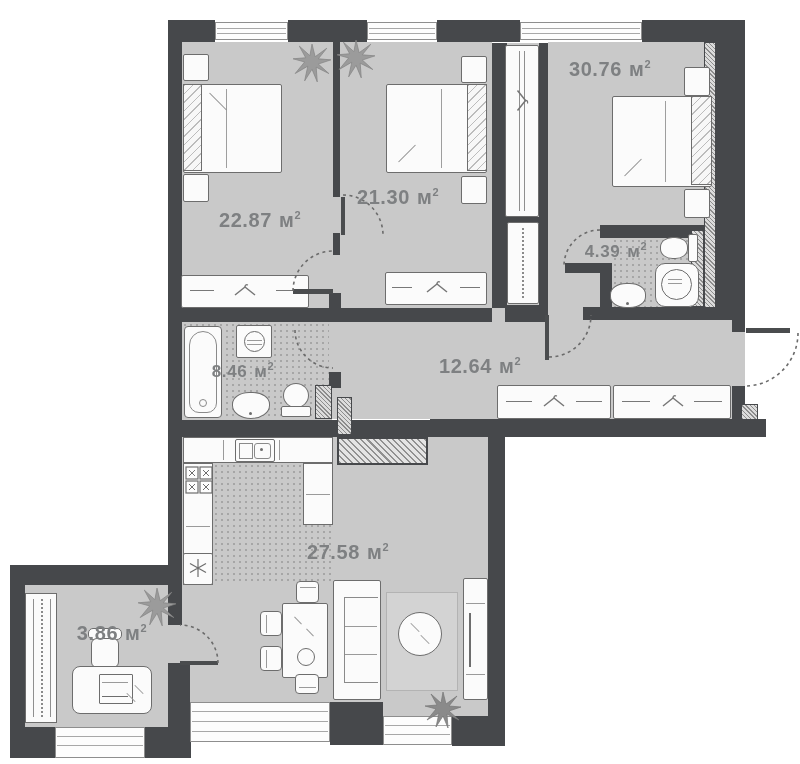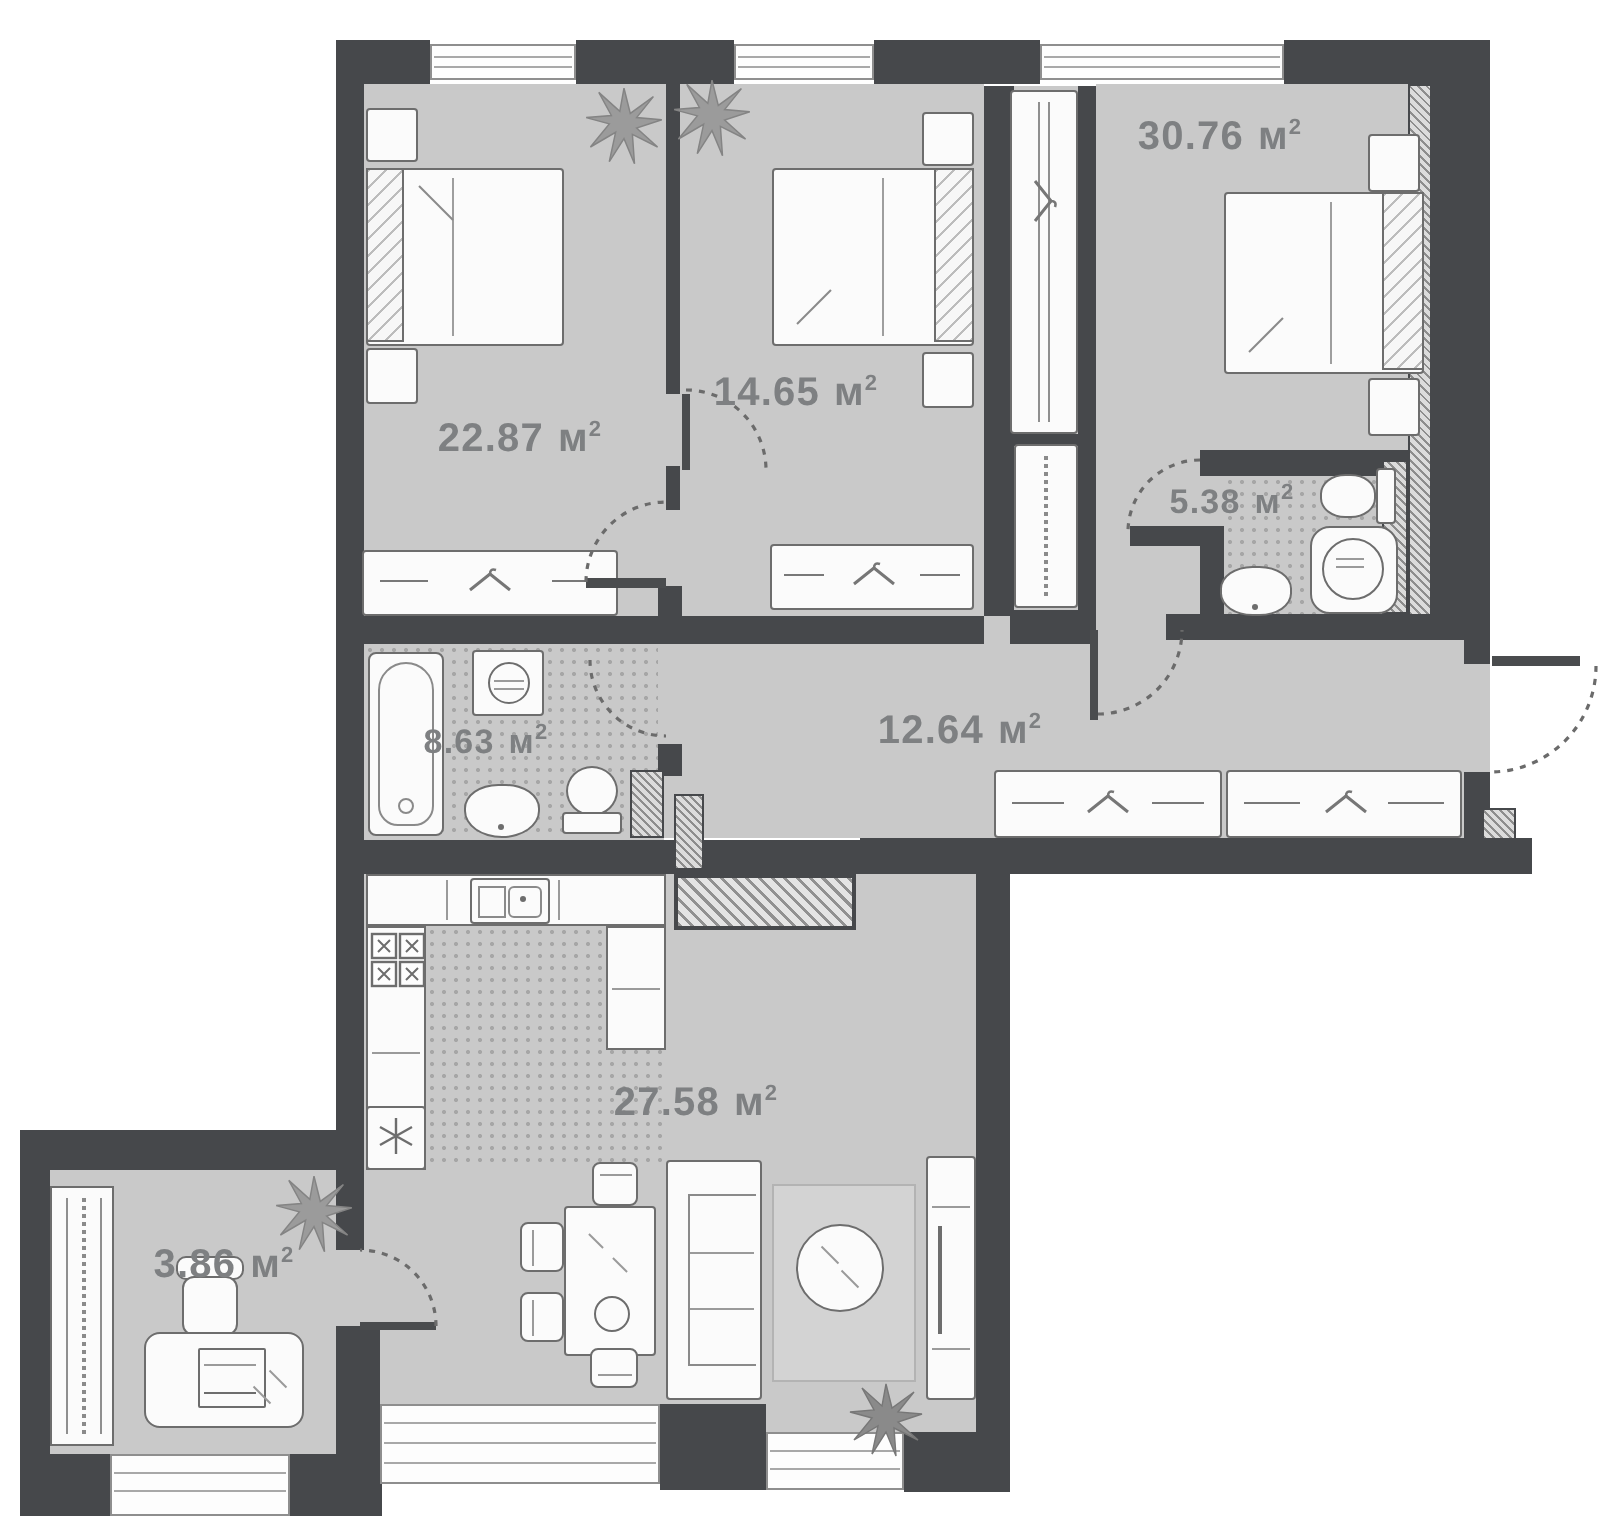--- a/index.html
+++ b/index.html
@@ -332,7 +332,7 @@
     </svg>
 
   <div class="lbl" style="left:260px;top:220px"><span>22.87</span><span class="u">м</span><sup>2</sup></div>
-  <div class="lbl" style="left:398px;top:197px"><span>14.65</span><span class="u">м</span><sup>2</sup></div>
+  <div class="lbl" style="left:398px;top:197px"><span>21.30</span><span class="u">м</span><sup>2</sup></div>
   <div class="lbl" style="left:610px;top:69px"><span>30.76</span><span class="u">м</span><sup>2</sup></div>
   <div class="lbl sm" style="left:616px;top:251px"><span>5.38</span><span class="u">м</span><sup>2</sup></div>
   <div class="lbl sm" style="left:243px;top:371px"><span>8.63</span><span class="u">м</span><sup>2</sup></div>

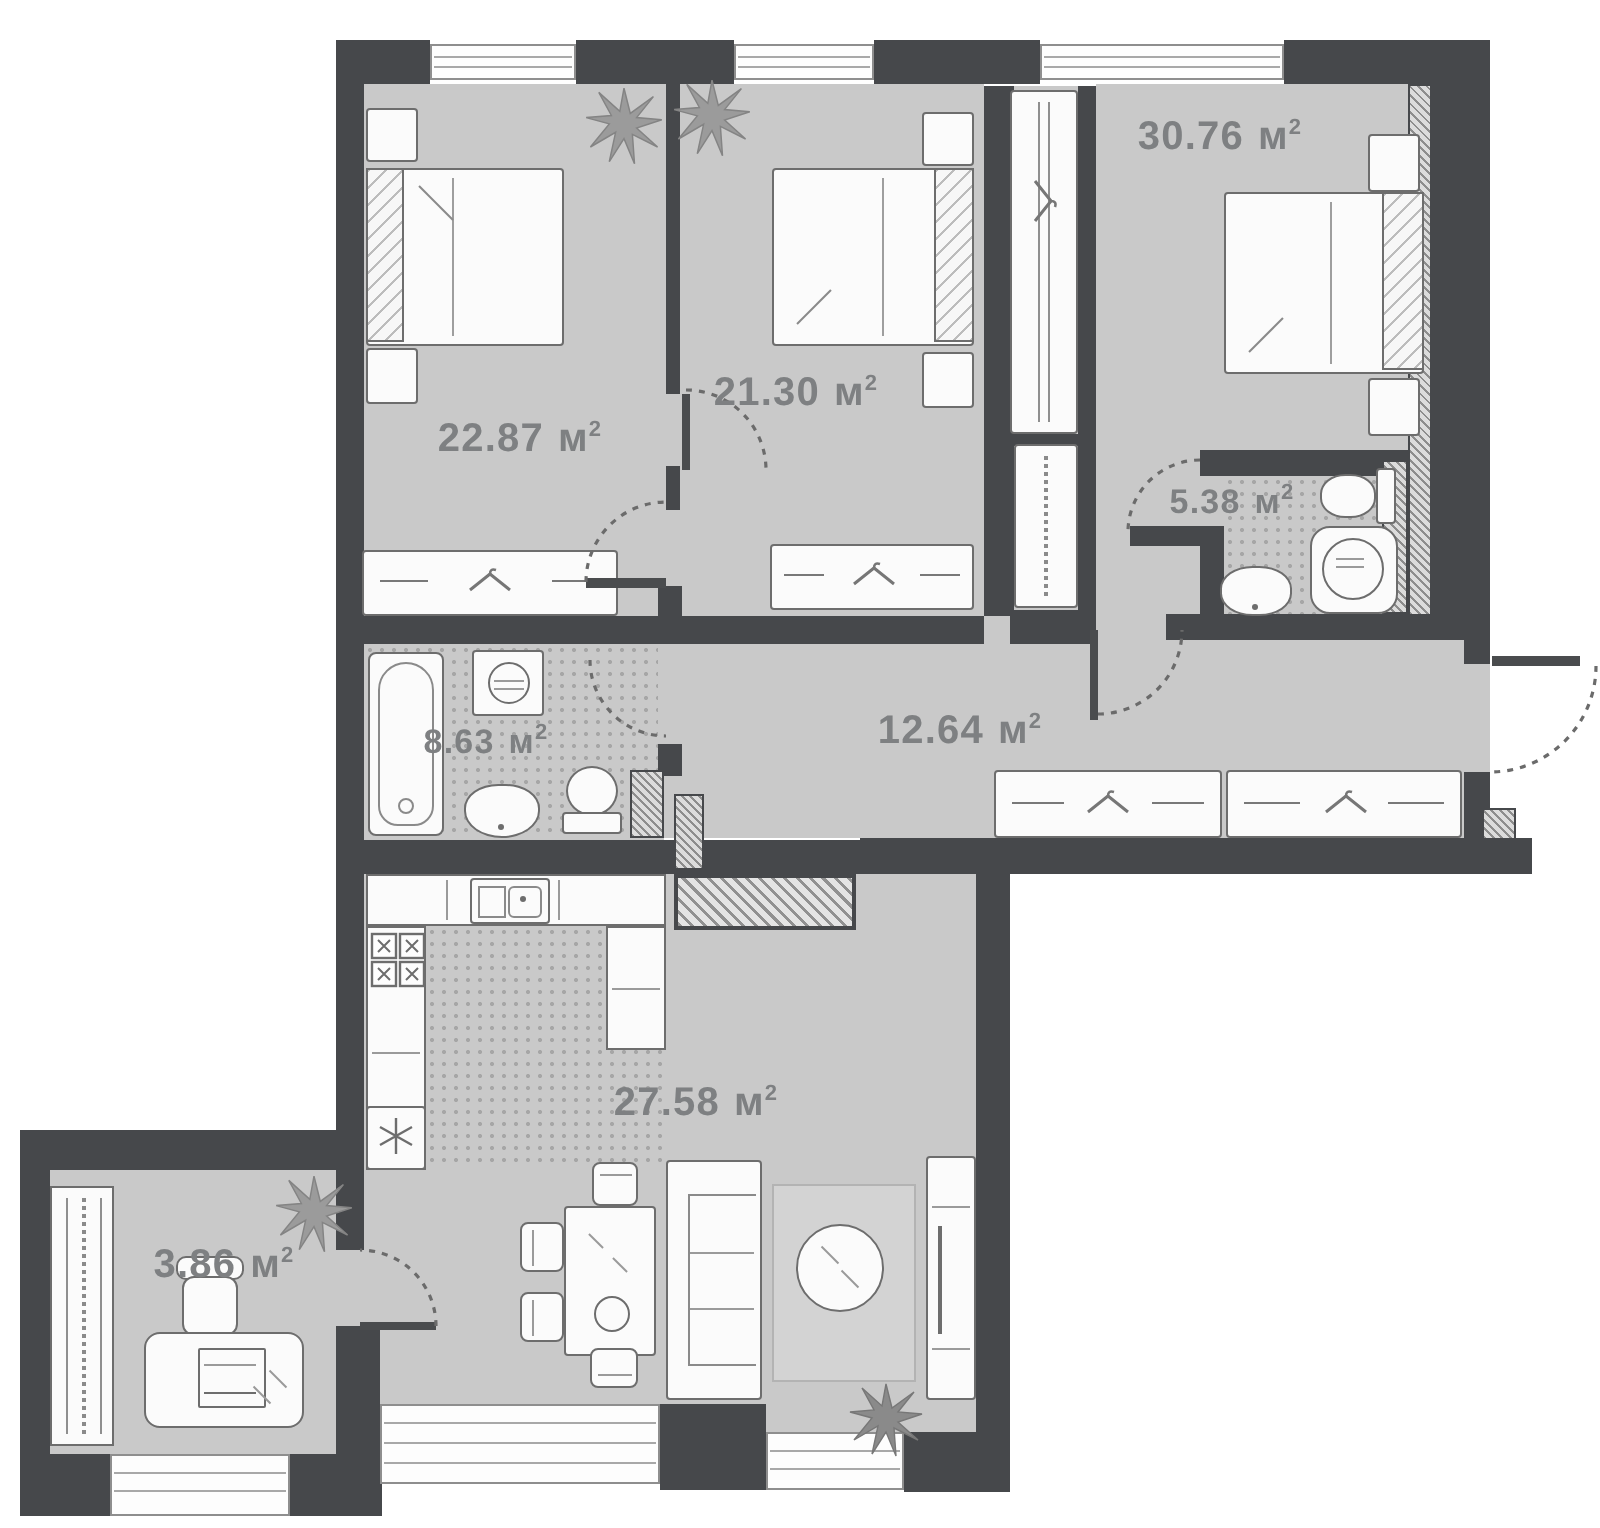--- a/index.html
+++ b/index.html
@@ -334,7 +334,7 @@
   <div class="lbl" style="left:260px;top:220px"><span>22.87</span><span class="u">м</span><sup>2</sup></div>
   <div class="lbl" style="left:398px;top:197px"><span>21.30</span><span class="u">м</span><sup>2</sup></div>
   <div class="lbl" style="left:610px;top:69px"><span>30.76</span><span class="u">м</span><sup>2</sup></div>
-  <div class="lbl sm" style="left:616px;top:251px"><span>5.38</span><span class="u">м</span><sup>2</sup></div>
+  <div class="lbl sm" style="left:616px;top:251px"><span>4.39</span><span class="u">м</span><sup>2</sup></div>
   <div class="lbl sm" style="left:243px;top:371px"><span>8.63</span><span class="u">м</span><sup>2</sup></div>
   <div class="lbl" style="left:480px;top:366px"><span>12.64</span><span class="u">м</span><sup>2</sup></div>
   <div class="lbl" style="left:348px;top:552px"><span>27.58</span><span class="u">м</span><sup>2</sup></div>

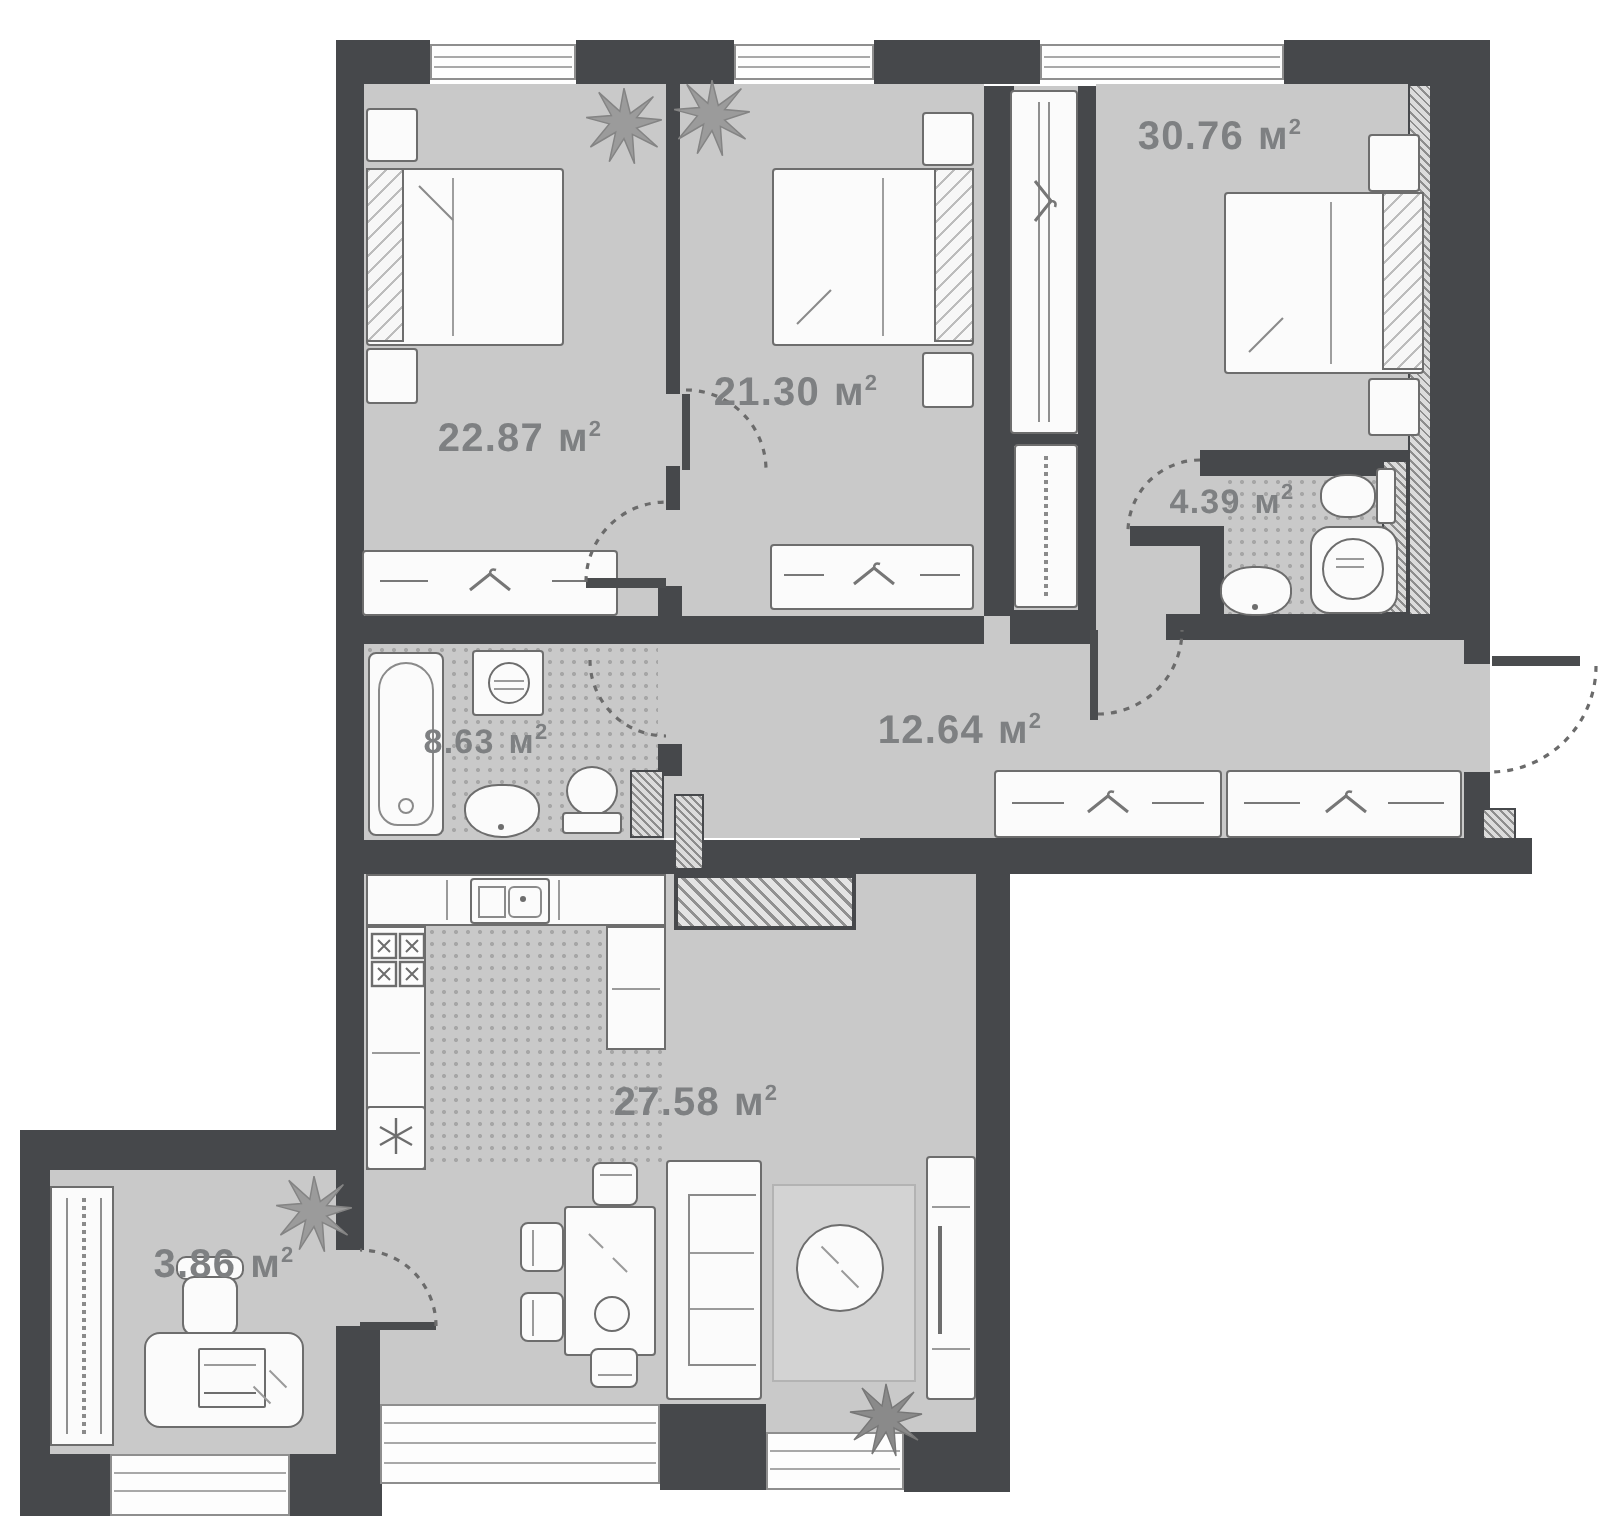--- a/index.html
+++ b/index.html
@@ -335,7 +335,7 @@
   <div class="lbl" style="left:398px;top:197px"><span>21.30</span><span class="u">м</span><sup>2</sup></div>
   <div class="lbl" style="left:610px;top:69px"><span>30.76</span><span class="u">м</span><sup>2</sup></div>
   <div class="lbl sm" style="left:616px;top:251px"><span>4.39</span><span class="u">м</span><sup>2</sup></div>
-  <div class="lbl sm" style="left:243px;top:371px"><span>8.63</span><span class="u">м</span><sup>2</sup></div>
+  <div class="lbl sm" style="left:243px;top:371px"><span>8.46</span><span class="u">м</span><sup>2</sup></div>
   <div class="lbl" style="left:480px;top:366px"><span>12.64</span><span class="u">м</span><sup>2</sup></div>
   <div class="lbl" style="left:348px;top:552px"><span>27.58</span><span class="u">м</span><sup>2</sup></div>
   <div class="lbl" style="left:112px;top:633px"><span>3.86</span><span class="u">м</span><sup>2</sup></div>

